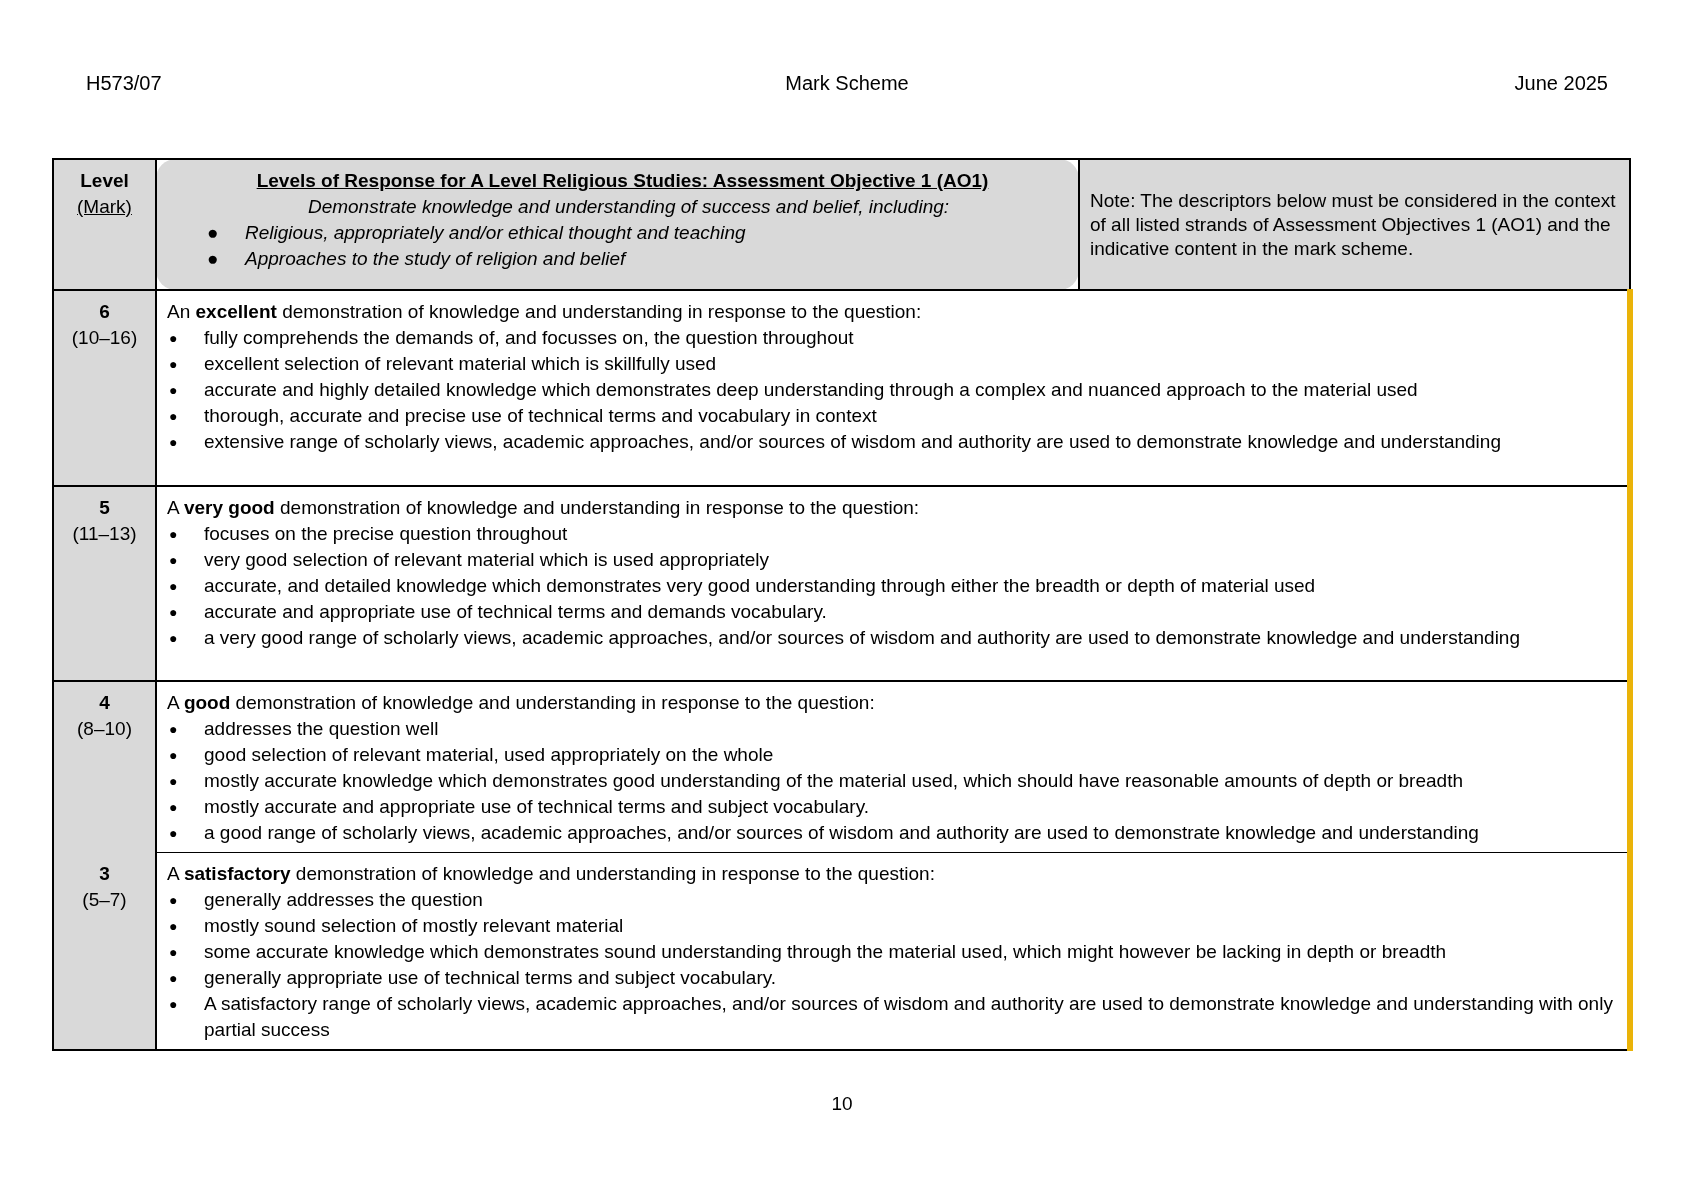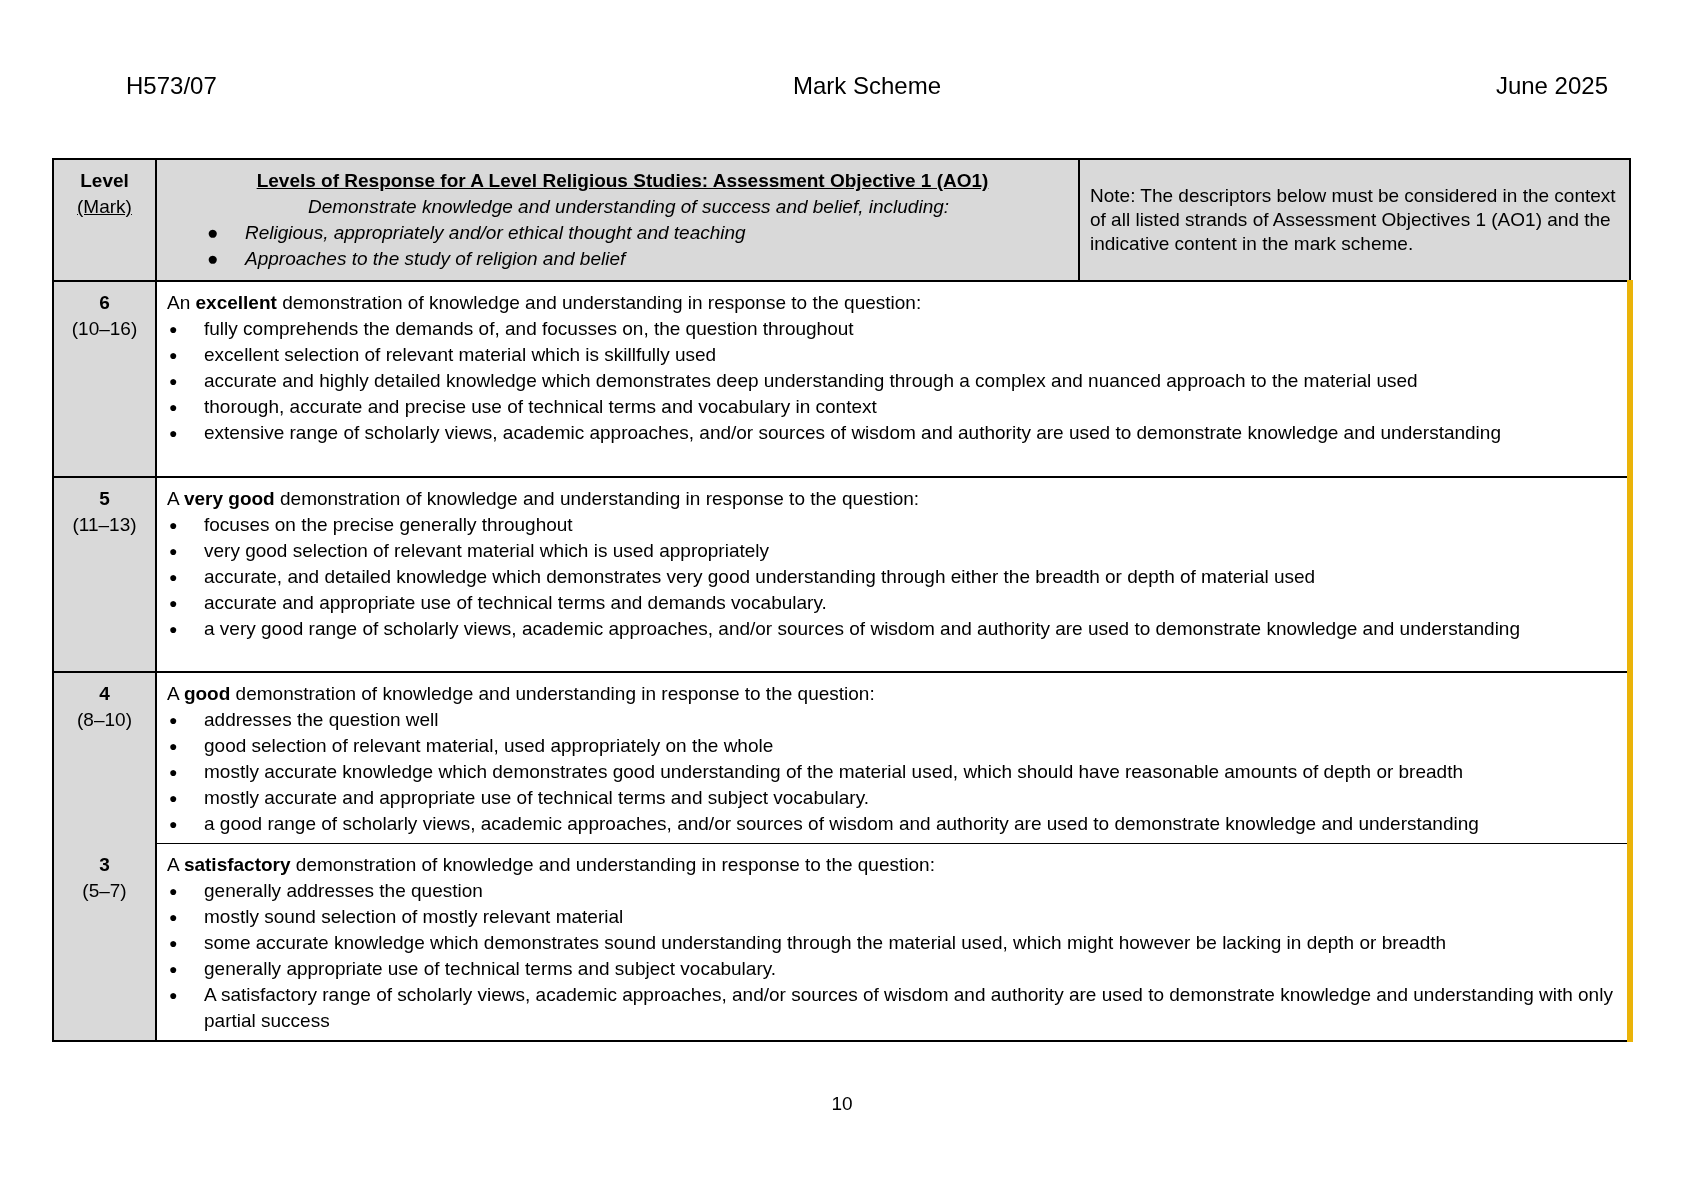--- a/index.html
+++ b/index.html
@@ -9,8 +9,7 @@
   }
   .page-header {
     position: absolute; top: 72px; left: 86px; right: 76px; height: 28px;
-    font-size: 24px;
-    margin-left: 40px;
+    font-size: 20px;
   }
   .ph-left { position: absolute; left: 0; top: 0; }
   .ph-center { position: absolute; left: 0; right: 0; top: 0; text-align: center; }

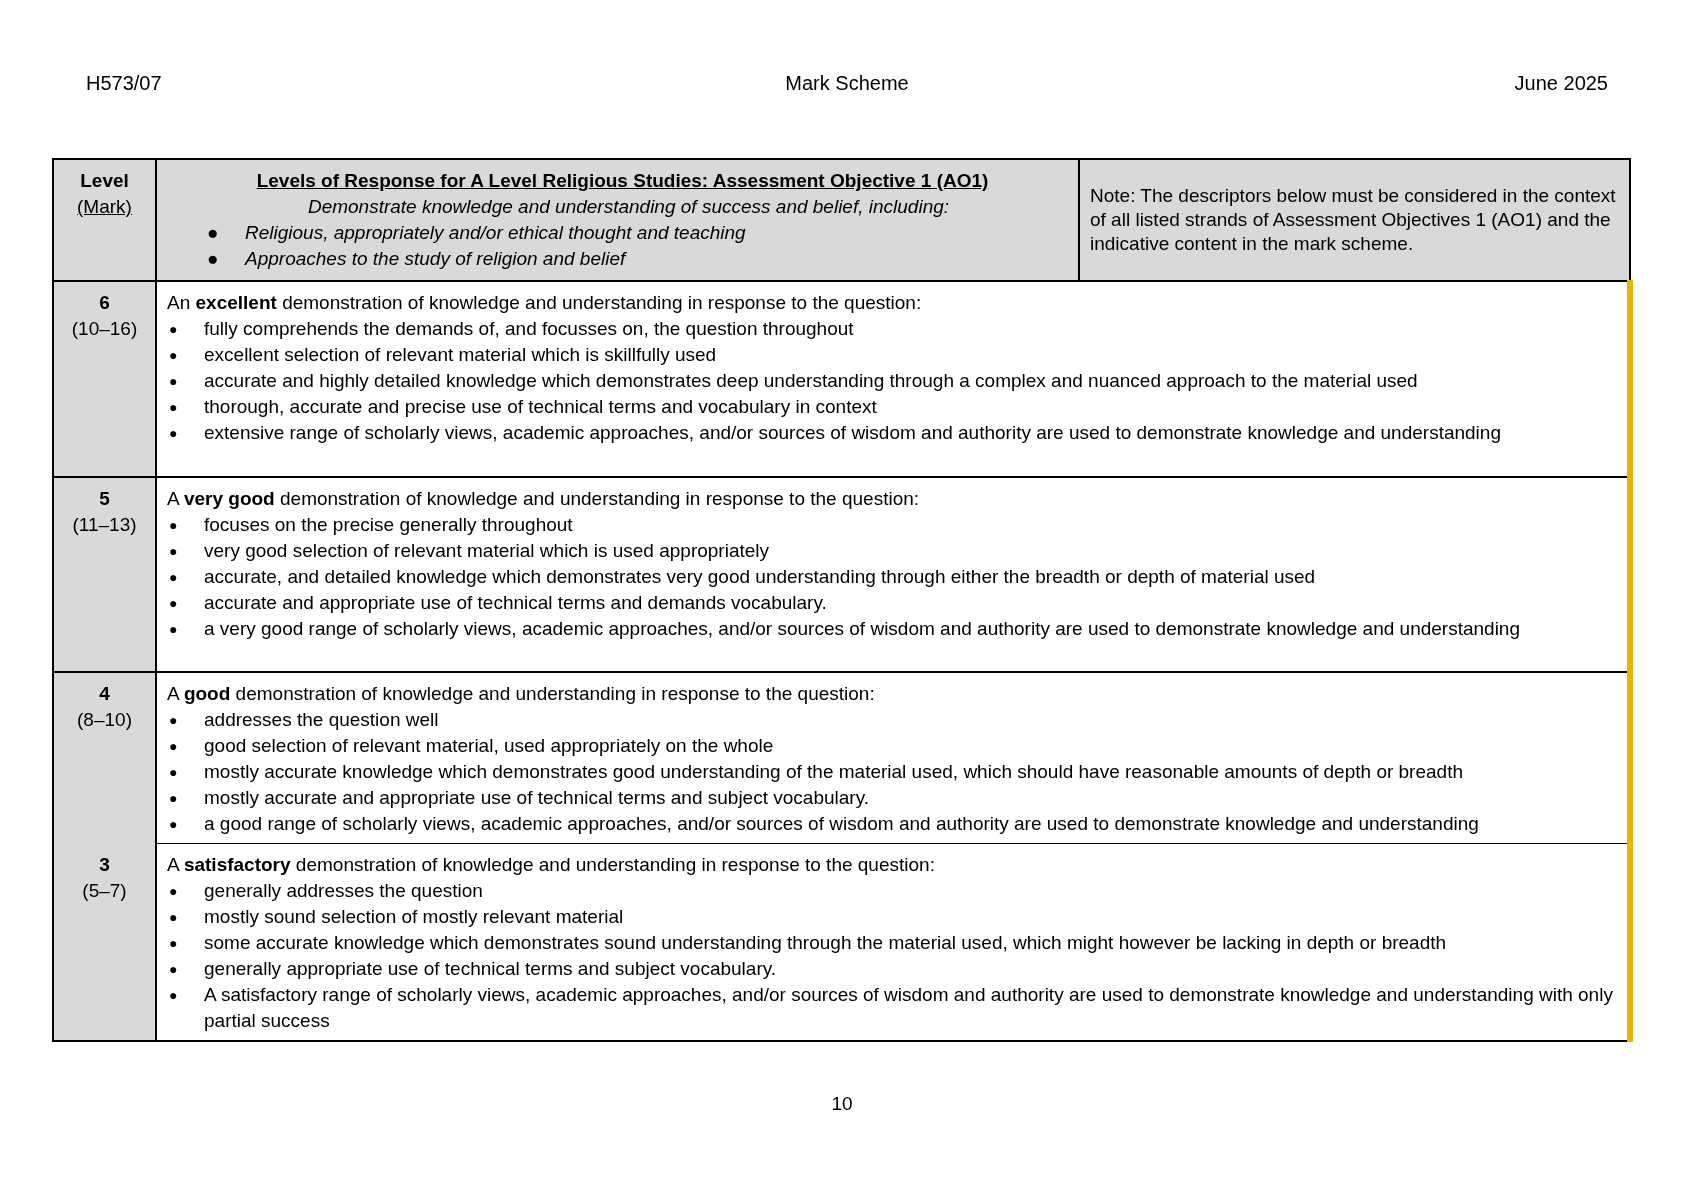--- a/index.html
+++ b/index.html
@@ -20,7 +20,7 @@
     border-collapse: collapse; font-size: 19px; line-height: 26px;
     table-layout: fixed;
   }
-  table.scheme td { vertical-align: top; padding: 4px; }
+  table.scheme td { vertical-align: top; padding: 13px; }
   .col-level { width: 103px; }
   .col-desc { width: 923px; }
   .col-note { width: auto; }

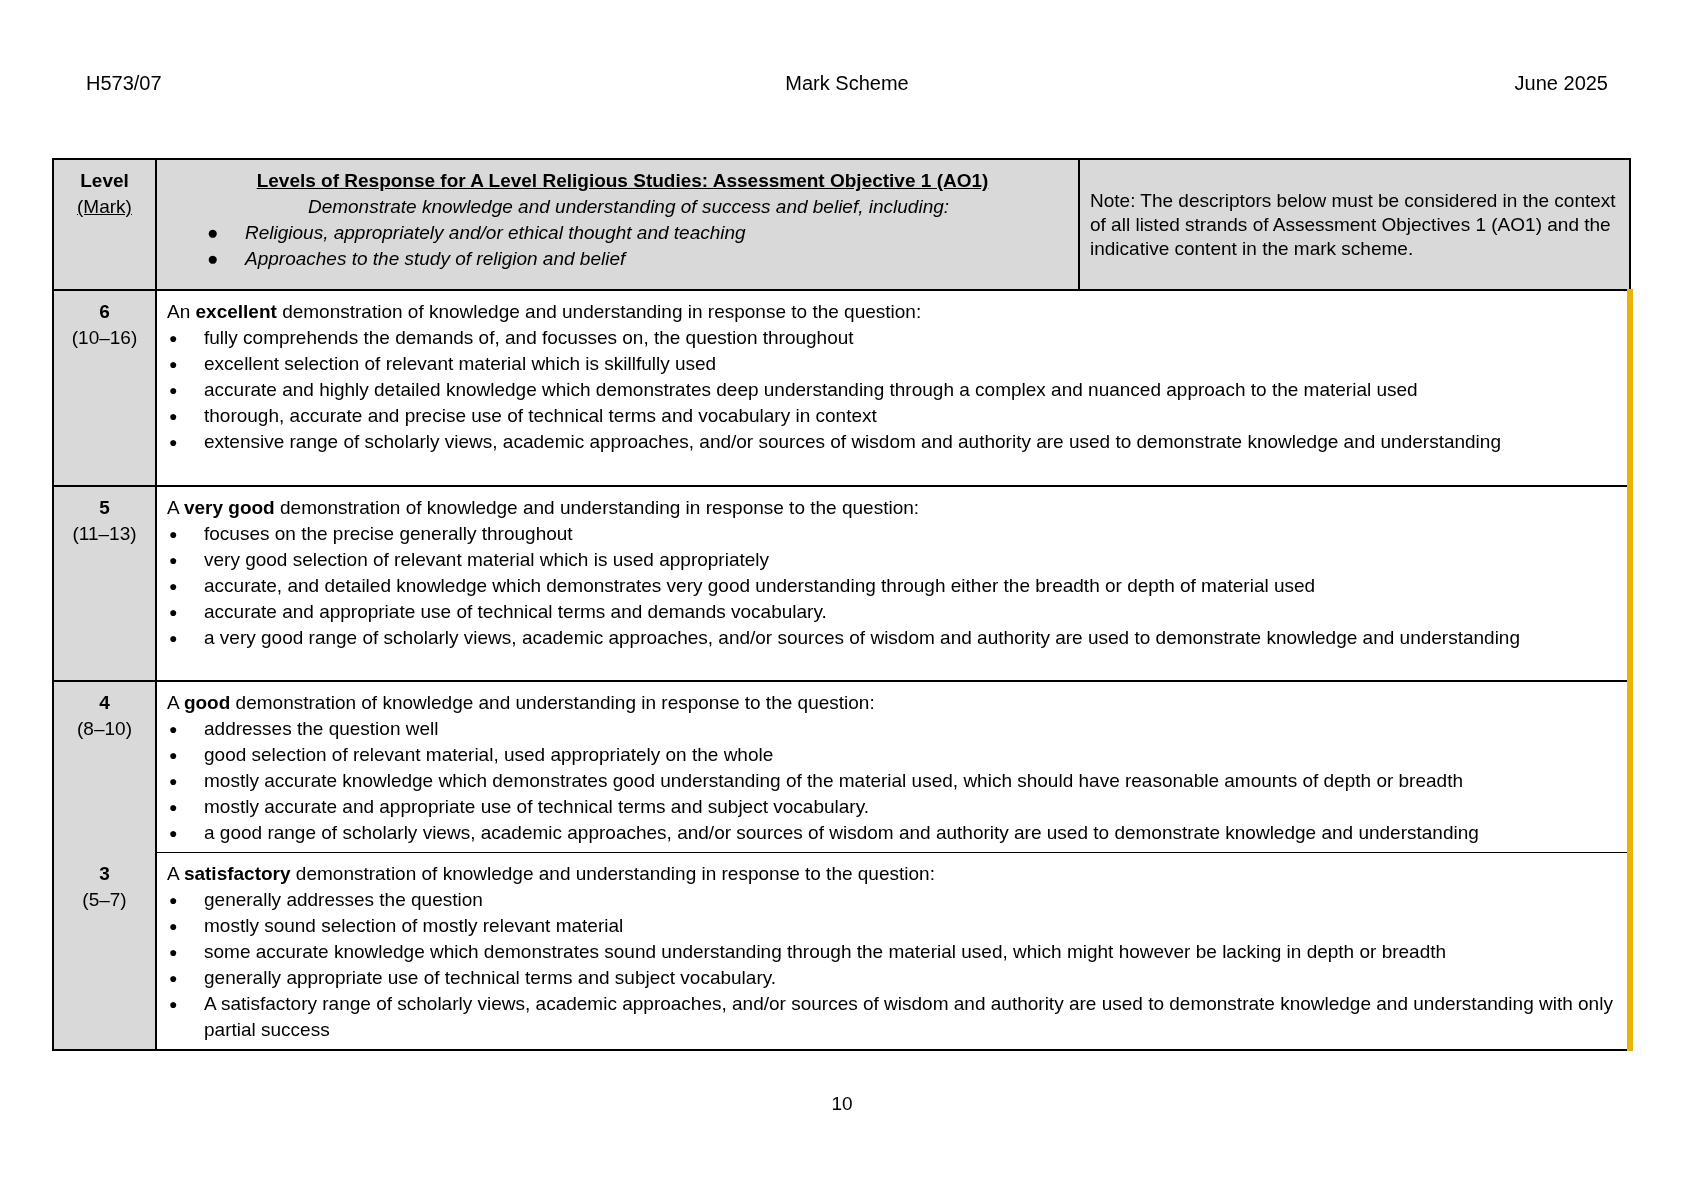--- a/index.html
+++ b/index.html
@@ -27,7 +27,7 @@
 
   .hdr td { background: #d9d9d9; border: 2px solid #000; }
   .hdr .level-cell { text-align: center; padding-top: 8px; height: 108px; }
-  .hdr .ao-cell { padding: 8px 0 6px 10px; text-align: center; }
+  .hdr .ao-cell { padding: 8px 0 6px 10px; text-align: center; border-radius: 20px; }
   .hdr .note-cell { vertical-align: middle; padding: 0 10px; font-weight: normal; line-height: 24px; }
   .level-word { font-weight: bold; display: block; }
   .mark-word { display: block; text-decoration: underline; }

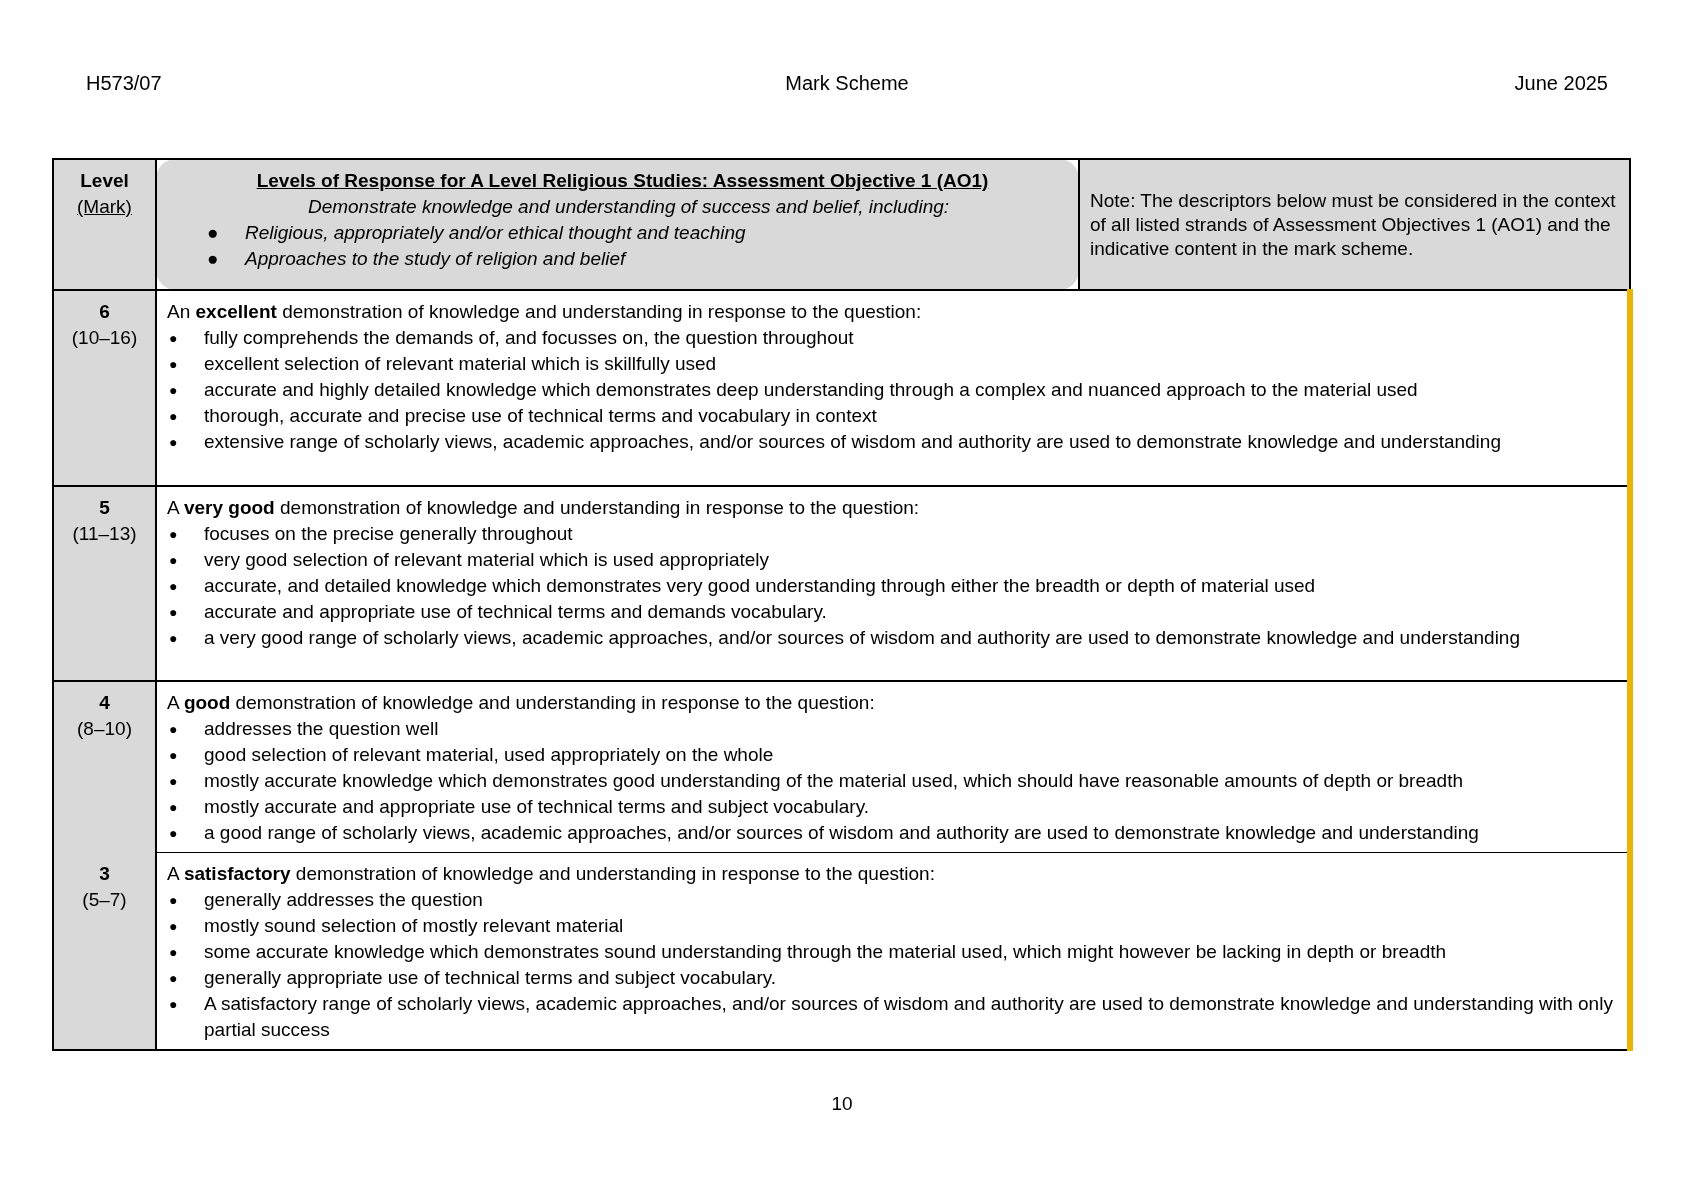--- a/index.html
+++ b/index.html
@@ -117,7 +117,7 @@
     <td class="desc-cell" colspan="2">
       <div class="desc-intro"><span>A </span><b>very good</b><span> demonstration of knowledge and understanding in response to the question:</span></div>
       <ul class="desc-list">
-        <li><span class="dot">●</span><span>focuses on the precise generally throughout</span></li>
+        <li><span class="dot">●</span><span>focuses on the precise question throughout</span></li>
         <li><span class="dot">●</span><span>very good selection of relevant material which is used appropriately</span></li>
         <li><span class="dot">●</span><span>accurate, and detailed knowledge which demonstrates very good understanding through either the breadth or depth of material used</span></li>
         <li><span class="dot">●</span><span>accurate and appropriate use of technical terms and demands vocabulary.</span></li>

